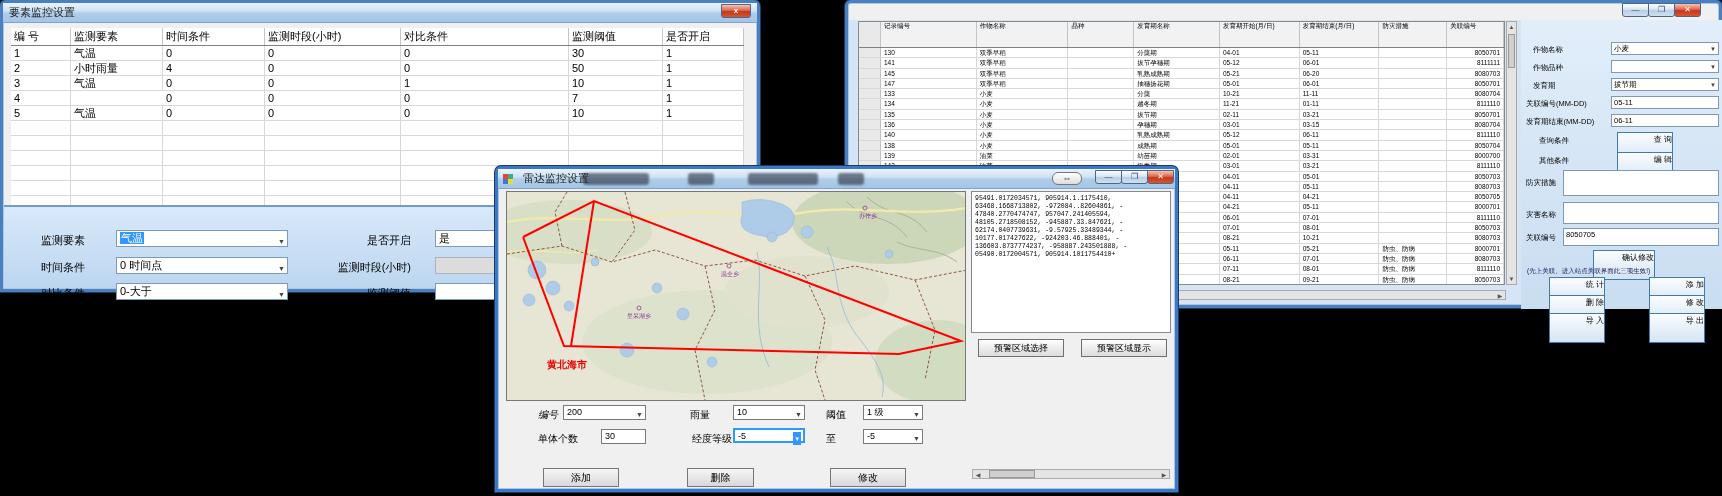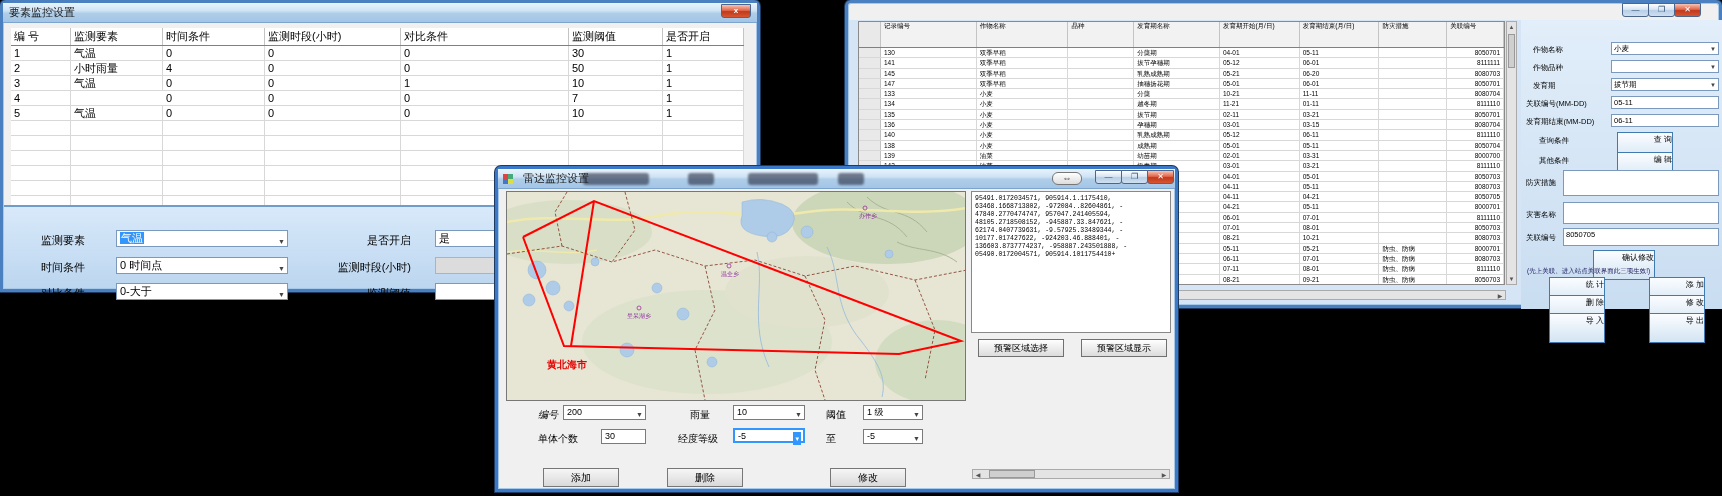--- a/index.html
+++ b/index.html
@@ -684,7 +684,7 @@
     <div class="mini-combo" style="left:103px;top:260px;width:45px;">
       <span>30</span>
     </div>
-    <span class="mini-label" style="left:180px;top:263px;">经度等级</span>
+    <span class="mini-label" style="left:194px;top:263px;">经度等级</span>
     <div class="mini-combo hl" style="left:235px;top:259px;width:72px;">
       <span>-5</span>
       <span class="arrow" style="background:#3197ff;color:#fff;padding:0 2px;">▾</span>

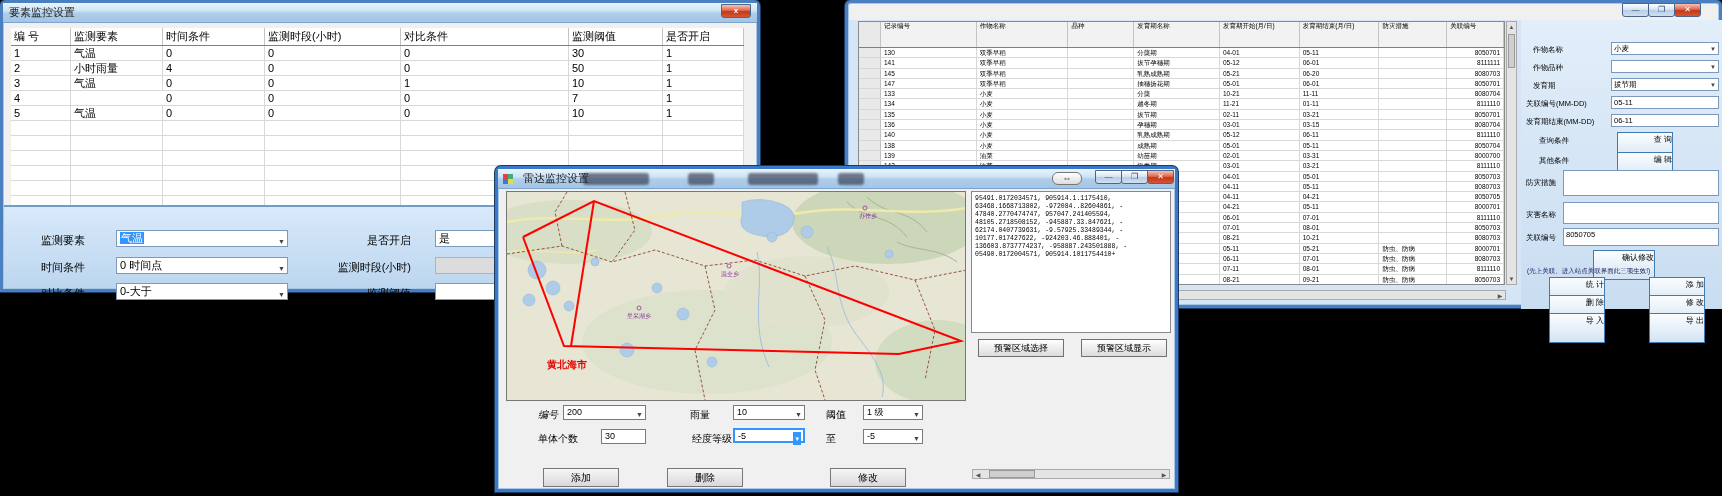--- a/index.html
+++ b/index.html
@@ -695,7 +695,7 @@
       <span class="arrow">▼</span>
     </div>
     <div class="dlg-btn" style="left:45px;top:299px;width:76px;">添加</div>
-    <div class="dlg-btn" style="left:169px;top:299px;width:76px;">删除</div>
+    <div class="dlg-btn" style="left:189px;top:299px;width:67px;">删除</div>
     <div class="dlg-btn" style="left:332px;top:299px;width:76px;">修改</div>
   </section>
 </div>

